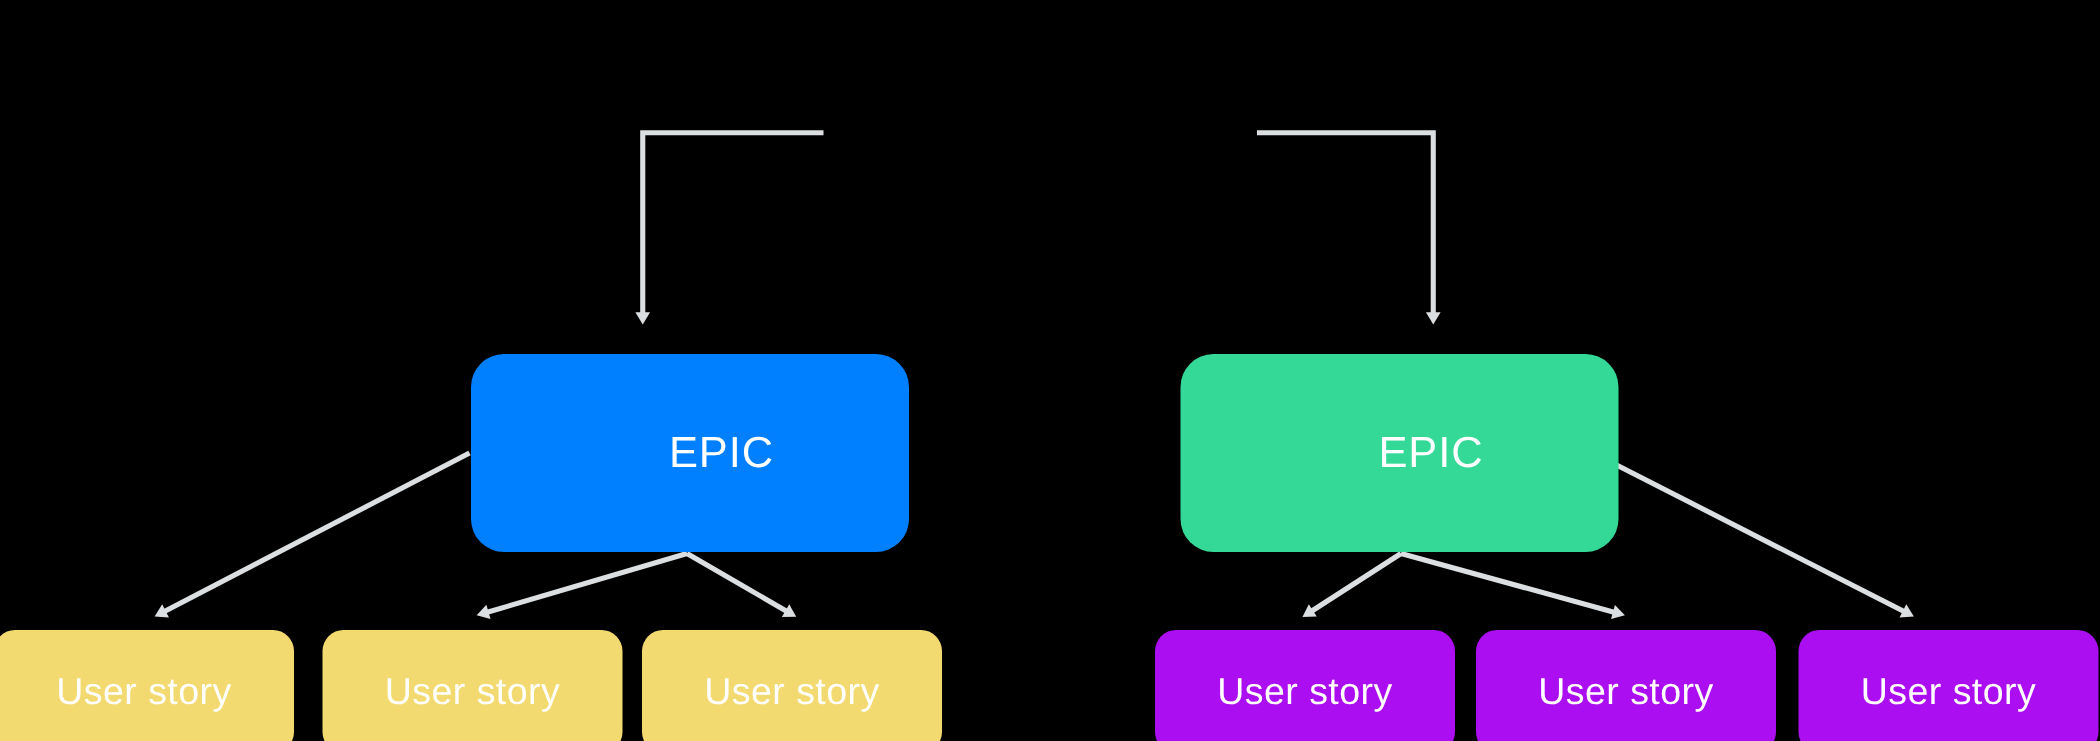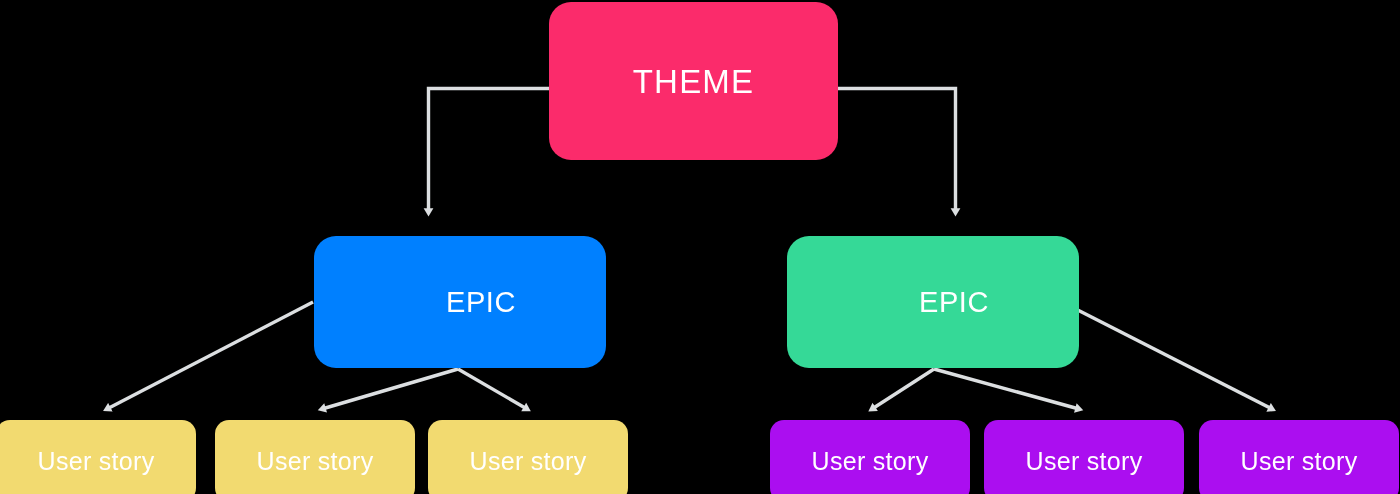--- a/index.html
+++ b/index.html
@@ -118,9 +118,6 @@
     </g>
   </svg>
 
-  <div class="node node-theme">
-    <span>THEME</span>
-  </div>
 
   <div class="node node-epic node-epic-left">
     <span>EPIC</span>

